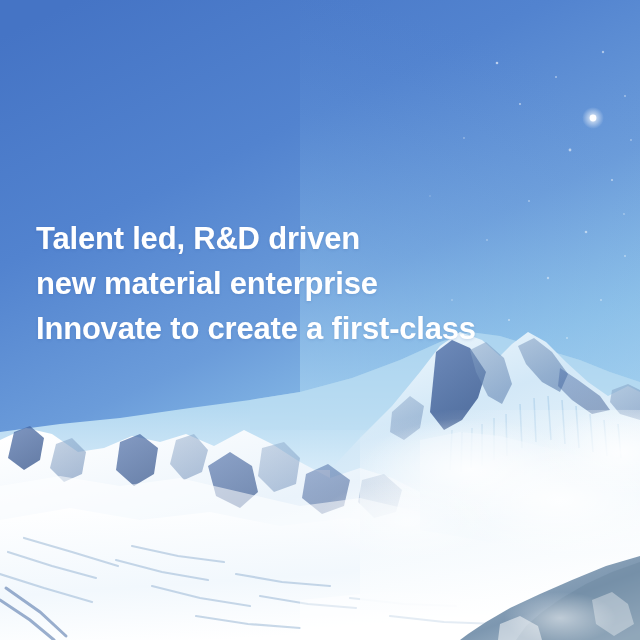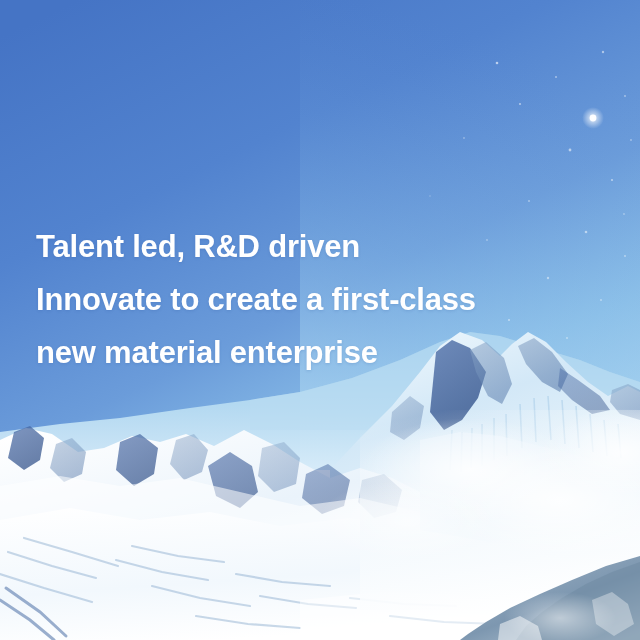--- a/index.html
+++ b/index.html
@@ -40,7 +40,6 @@
     color: #ffffff;
     white-space: nowrap;
     text-shadow: 0 1px 3px rgba(40, 80, 150, 0.18);
-    margin-top: 8px;
   }
 </style>
 </head>

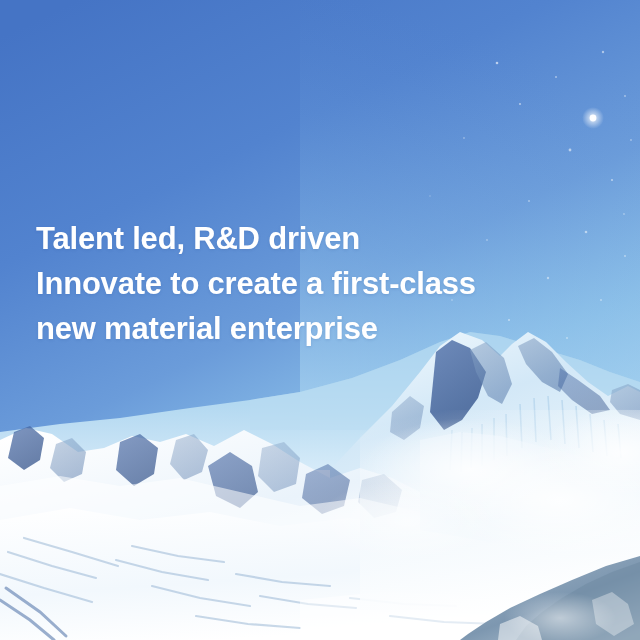--- a/index.html
+++ b/index.html
@@ -251,8 +251,8 @@
 
   <div id="headline">
     <span class="hline">Talent led, R&amp;D driven</span>
+    <span class="hline">new material enterprise</span>
     <span class="hline">Innovate to create a first-class</span>
-    <span class="hline">new material enterprise</span>
   </div>
 
 </div>

